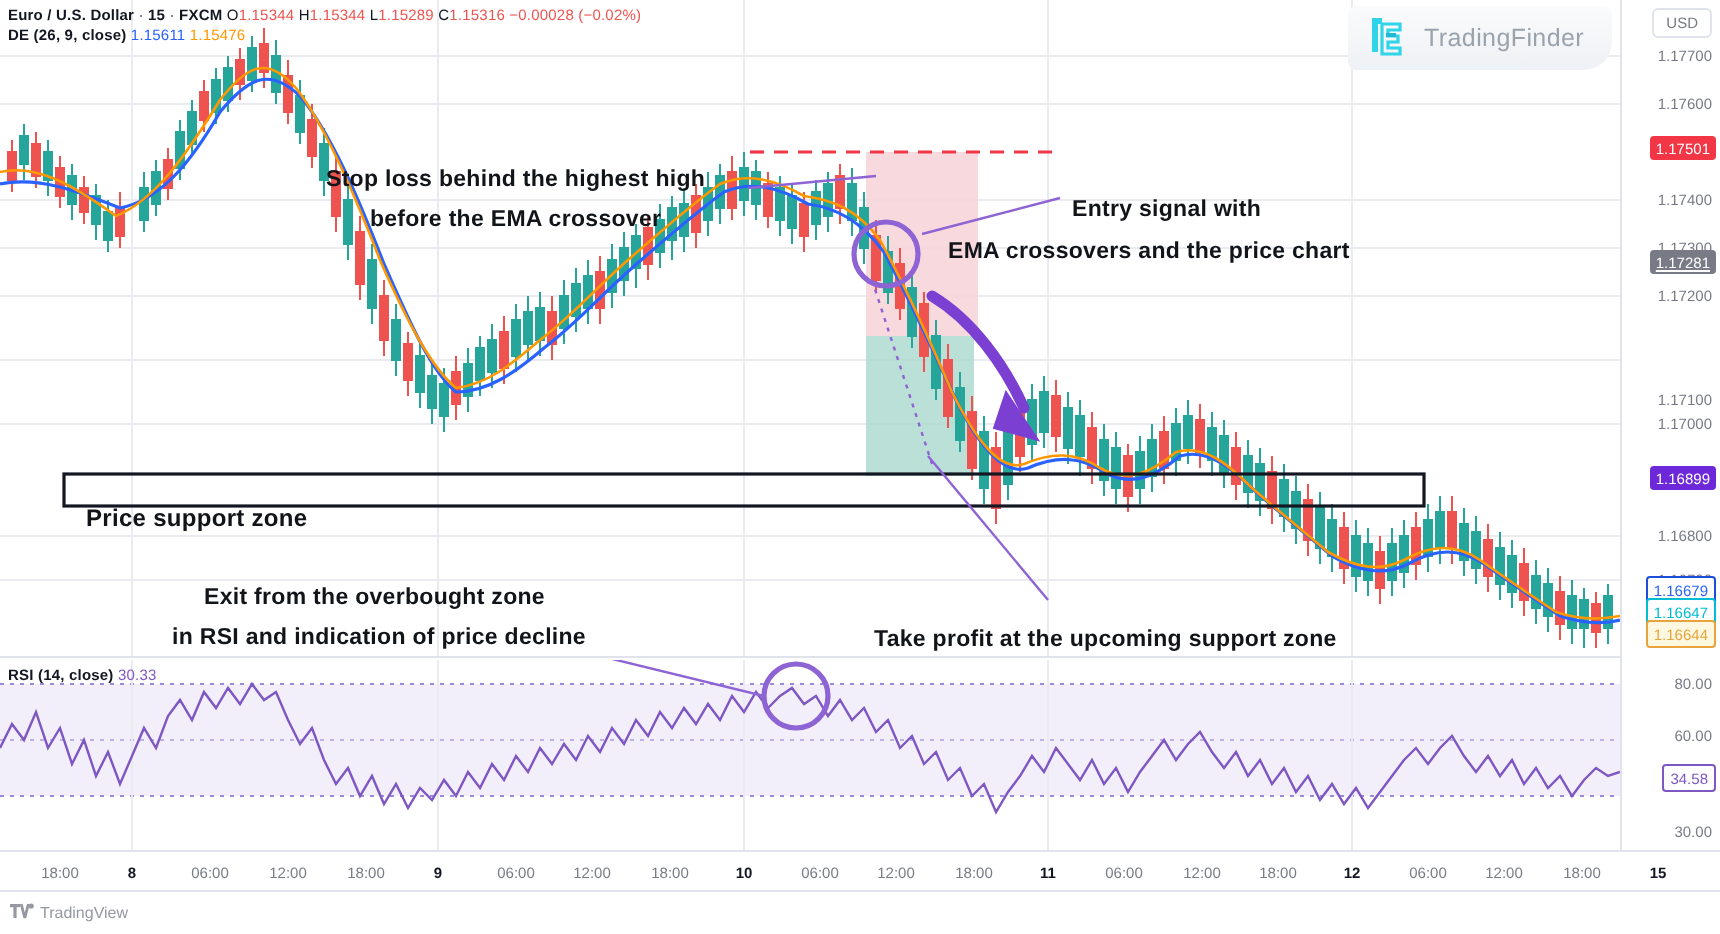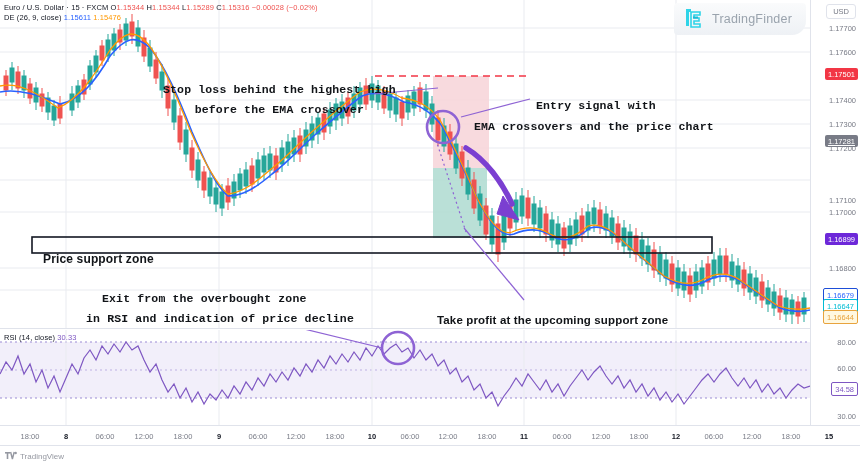--- a/index.html
+++ b/index.html
@@ -30,7 +30,7 @@
   }
   #legend-price { left: 4px; top: 3px; }
   #legend-rsi   { left: 4px; top: 333px; }
-  .lg-sym { font-weight: 400; color:#131722; }
+  .lg-sym { font-weight: 700; color:#131722; }
   .lg-red { color: #ef5350; }
   .lg-blue{ color: #2962ff; }
   .lg-orange{ color:#ff9800; }

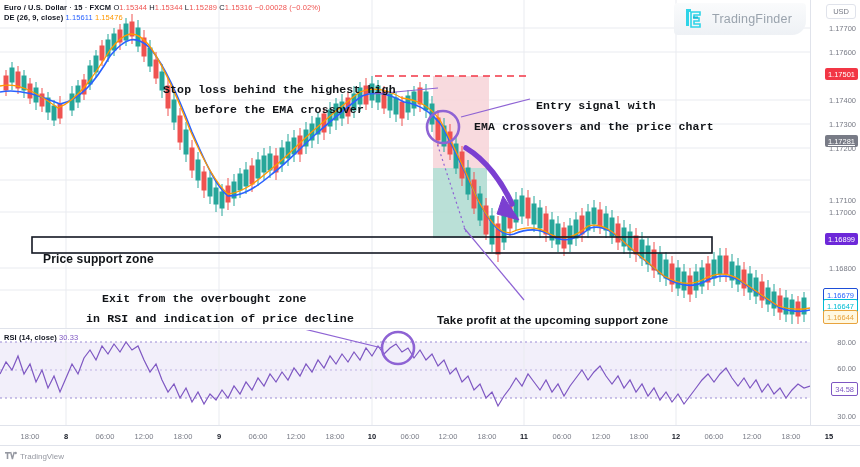--- a/index.html
+++ b/index.html
@@ -77,7 +77,7 @@
   #ann-support { font-size: 12px; left: 43px; top: 252px; }
   #ann-rsi { font-size: 11.5px; left: 86px; top: 289px; line-height: 20px; }
   #ann-tp { font-size: 11.5px; left: 437px; top: 314px; }
-  .ann-l2 { display:block;font-family:Liberation Mono, monospace; }
+  .ann-l2 { display:block; }
 
   
   #logo {

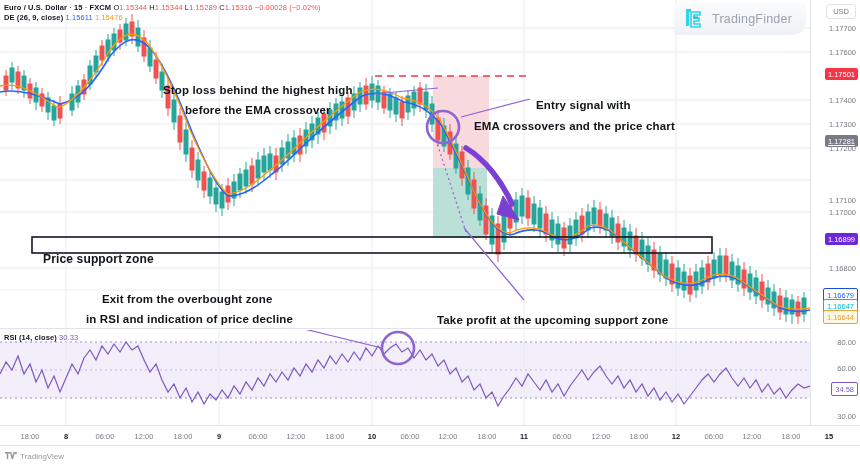--- a/index.html
+++ b/index.html
@@ -504,7 +504,7 @@
       </div>
     <div id="price-badges">
         <div class="ax-badge badge-red" style="top: 74px;">1.17501</div>
-        <div class="ax-badge badge-grey" style="top: 141px; text-decoration: underline;">1.17281</div>
+        <div class="ax-badge badge-grey" style="top: 131px; text-decoration: underline;">1.17281</div>
         <div class="ax-badge badge-teal" style="top: 239px;">1.16899</div>
         <div class="ax-badge badge-blue-o" style="top: 295px;">1.16679</div>
         <div class="ax-badge badge-cyan-o" style="top: 306px;">1.16647</div>

